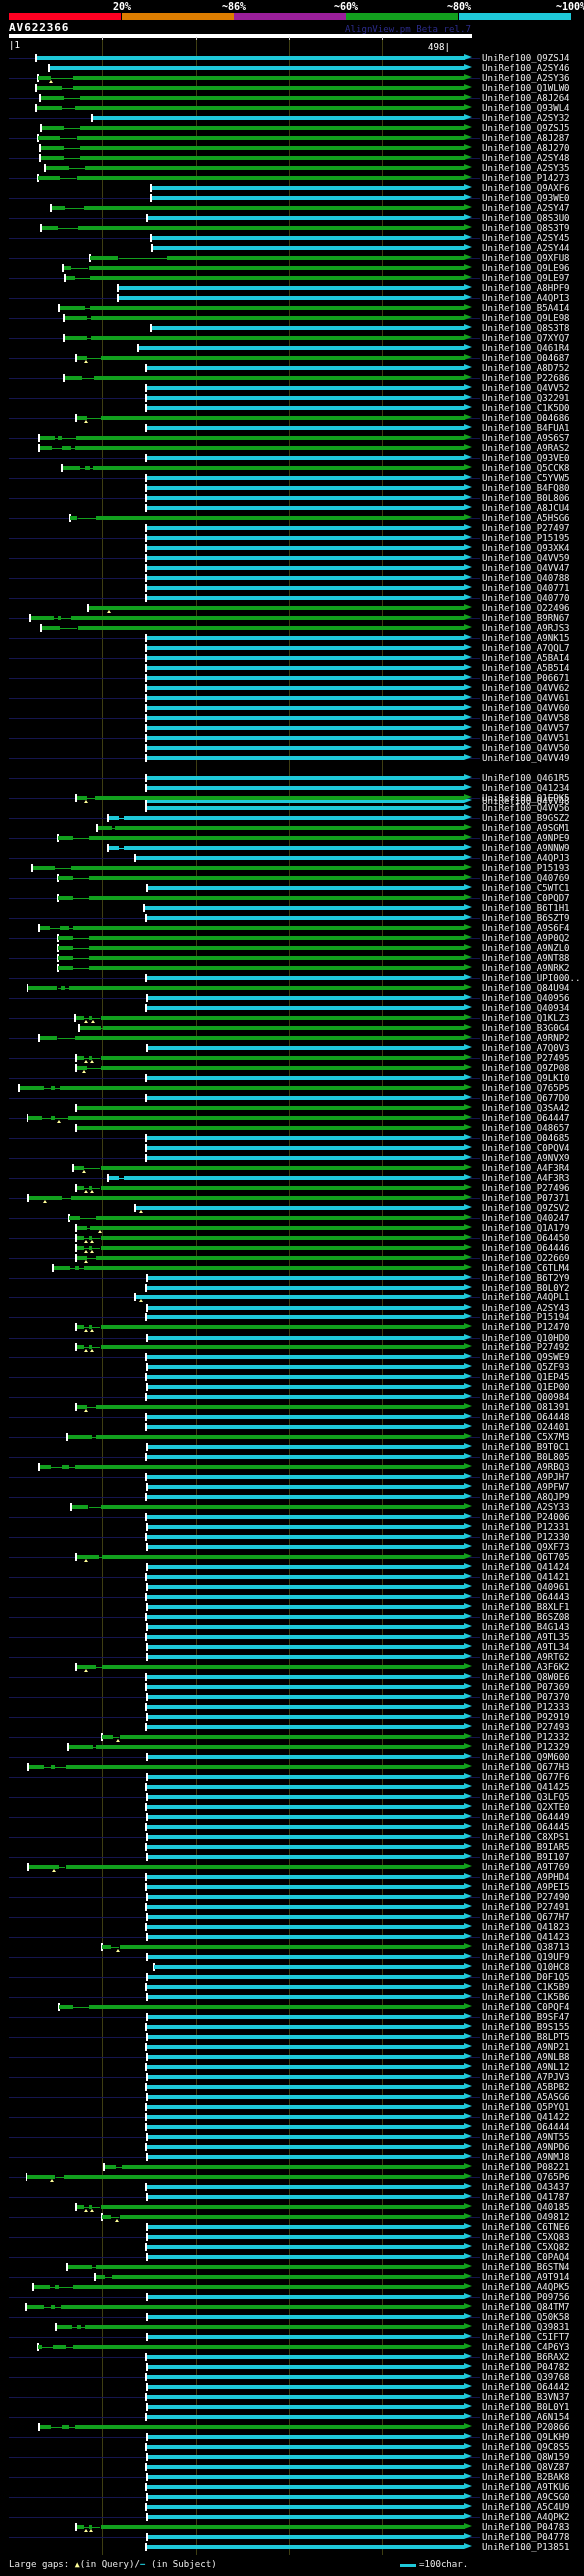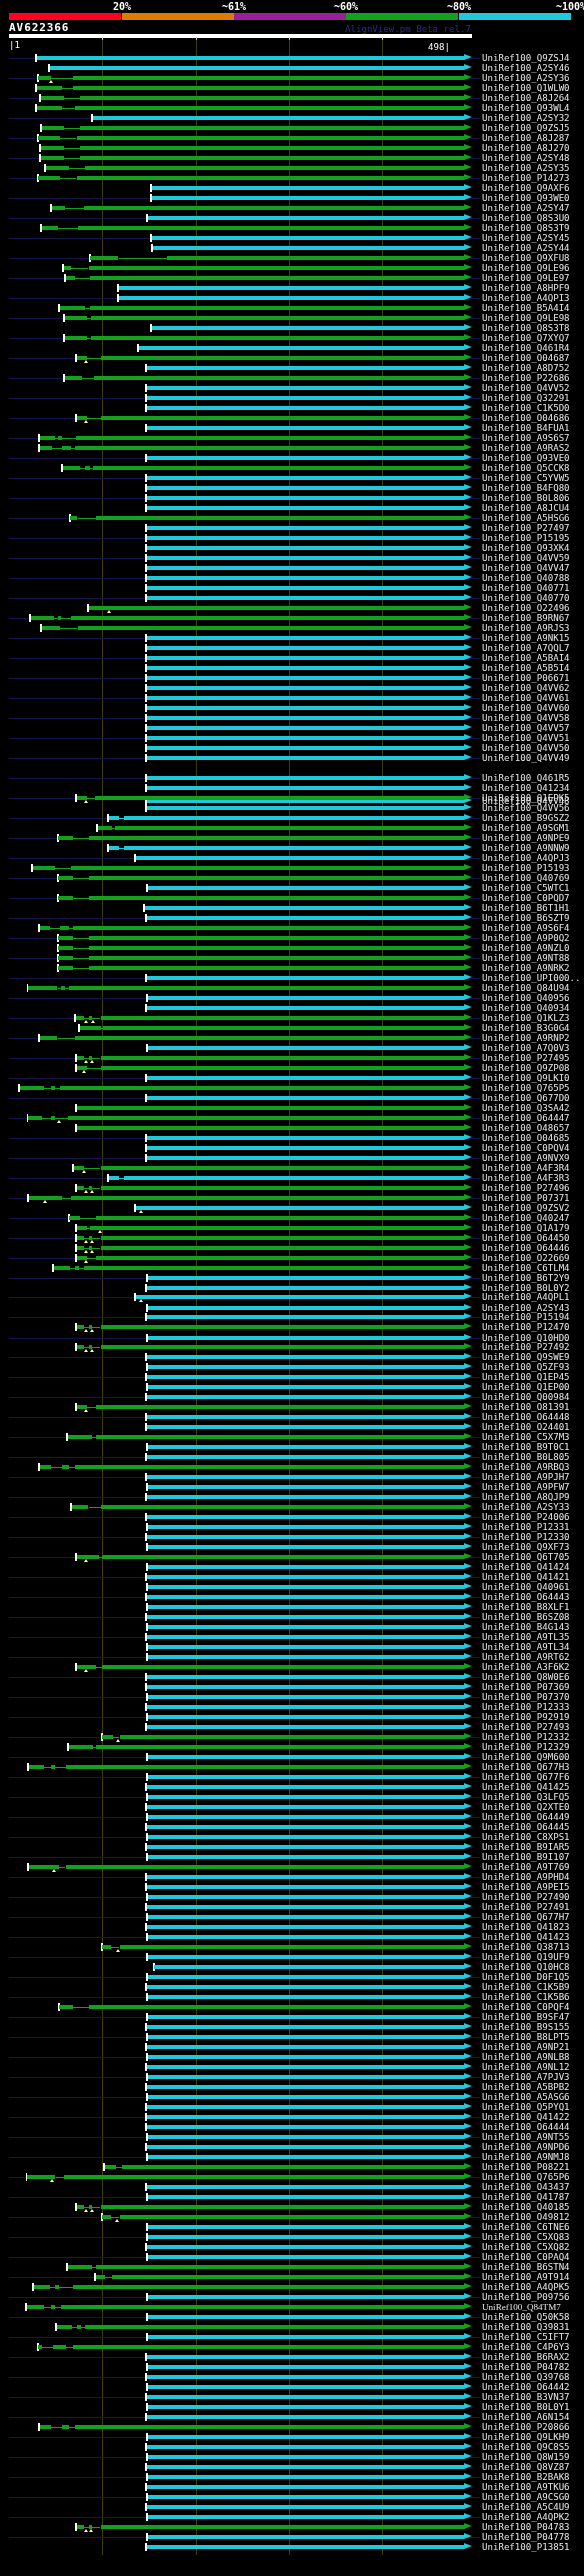--- a/index.html
+++ b/index.html
@@ -43,7 +43,7 @@
     </div>
   <div id="scalelabels">
       <span class="scale-label" style="left: 122px;">20%</span>
-      <span class="scale-label" style="left: 234px;">~61%</span>
+      <span class="scale-label" style="left: 234px;">~86%</span>
       <span class="scale-label" style="left: 346px;">~60%</span>
       <span class="scale-label" style="left: 459px;">~80%</span>
       <span class="scale-label" style="left: 571px;">~100%</span>

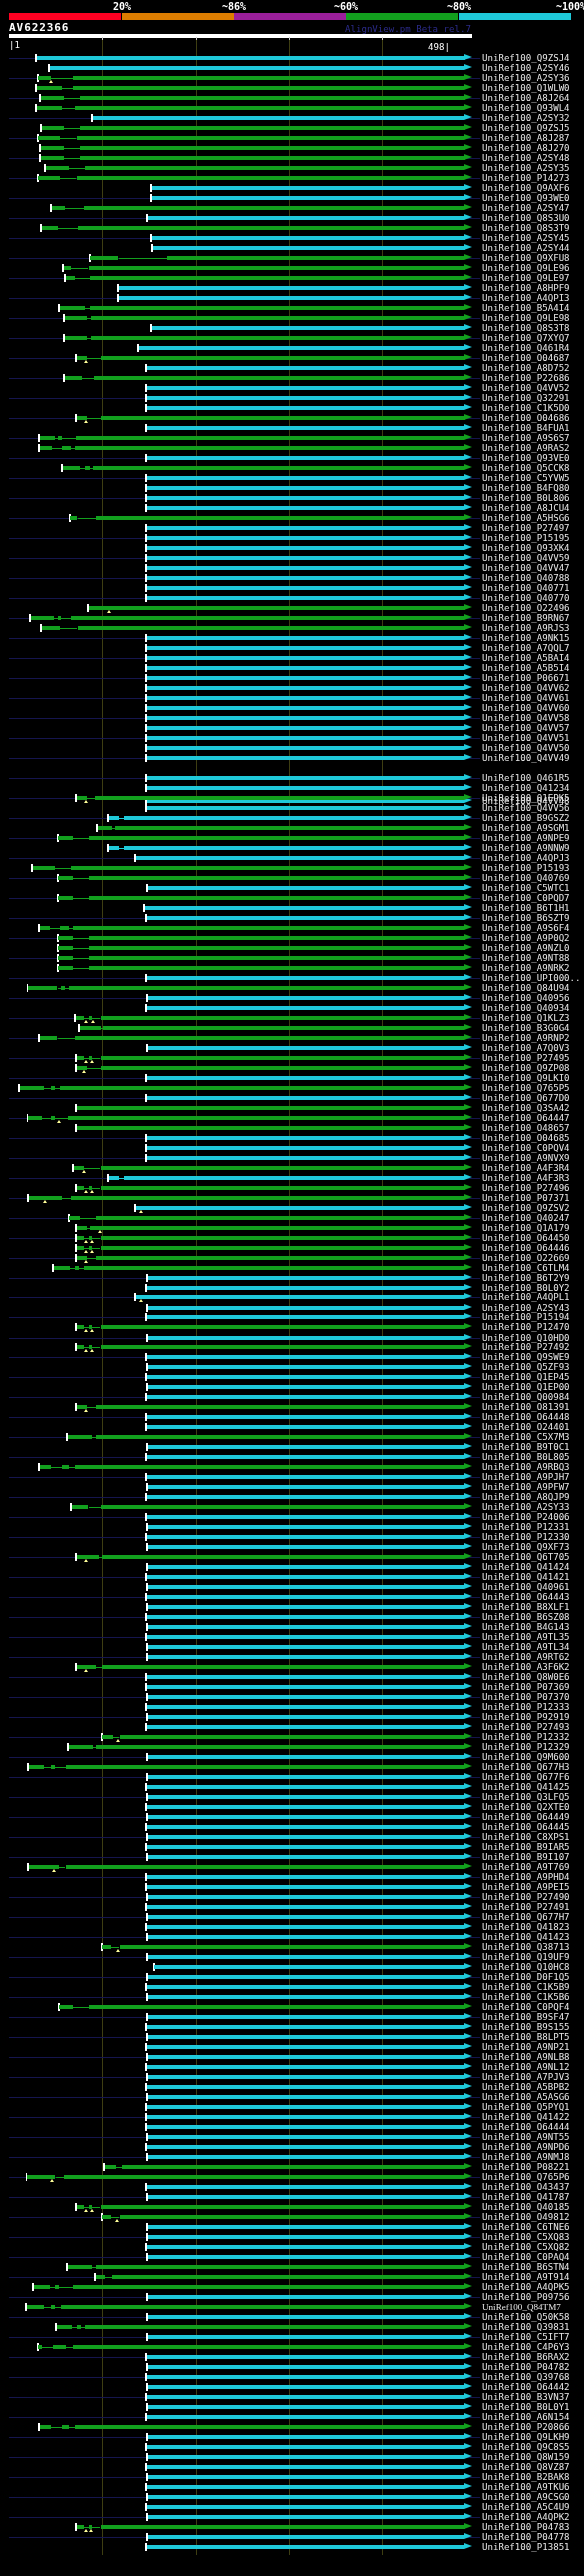--- a/index.html
+++ b/index.html
@@ -1764,7 +1764,7 @@
         <div class="arrow" style="left: 464px; border-left: 8.2px solid rgb(31, 201, 217);"></div>
         <span class="hit-label">UniRef100_P09756</span>
       </div>
-      <div class="row" style="top: 2302px; font-family: Liberation Serif, serif;">
+      <div class="row" style="top: 2302px;">
         <div class="tick" style="left: 25px;"></div>
         <div class="seg" style="left: 26.5px; width: 17.4px; background: rgb(18, 160, 30);"></div>
         <div class="thin" style="left: 44px; width: 7.3px; background: rgb(18, 160, 30);"></div>

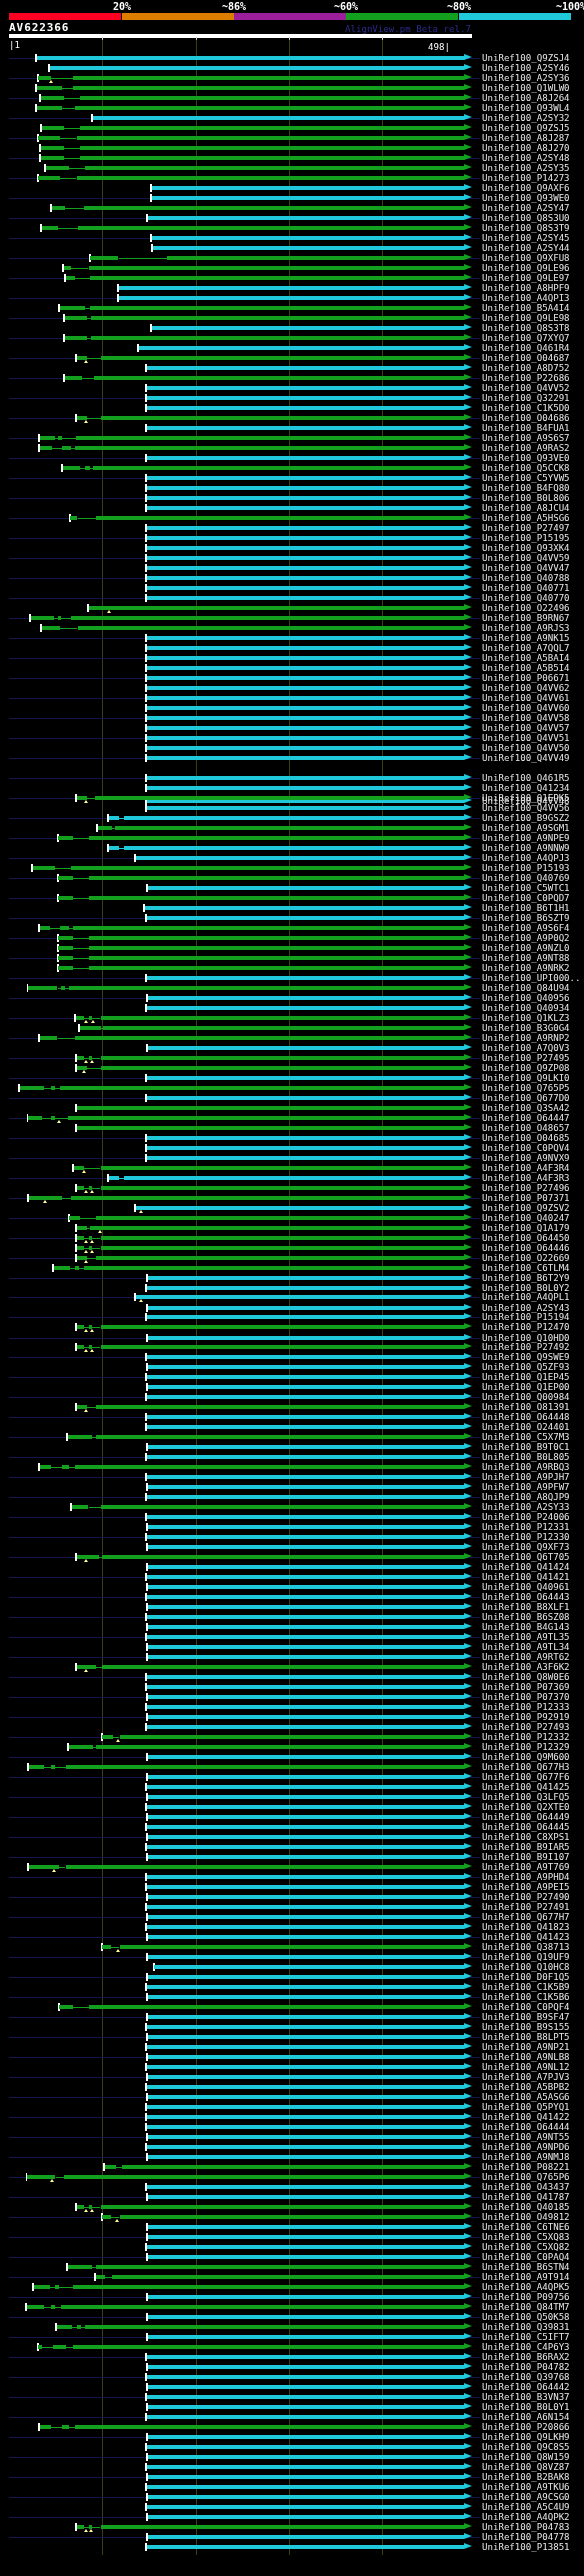--- a/index.html
+++ b/index.html
@@ -1950,6 +1950,11 @@
       </div>
     </div>
 
+  <div id="legend">
+    <span class="lg-left"><span>Large gaps: </span><span class="tri-glyph">▲</span><span>(in Query)/</span><span class="dash-glyph">−</span><span> (in Subject)</span></span>
+    <div id="legend-swatch"></div>
+    <span id="legend-scale-label">=100char.</span>
+  </div>
 </div>
 
 

